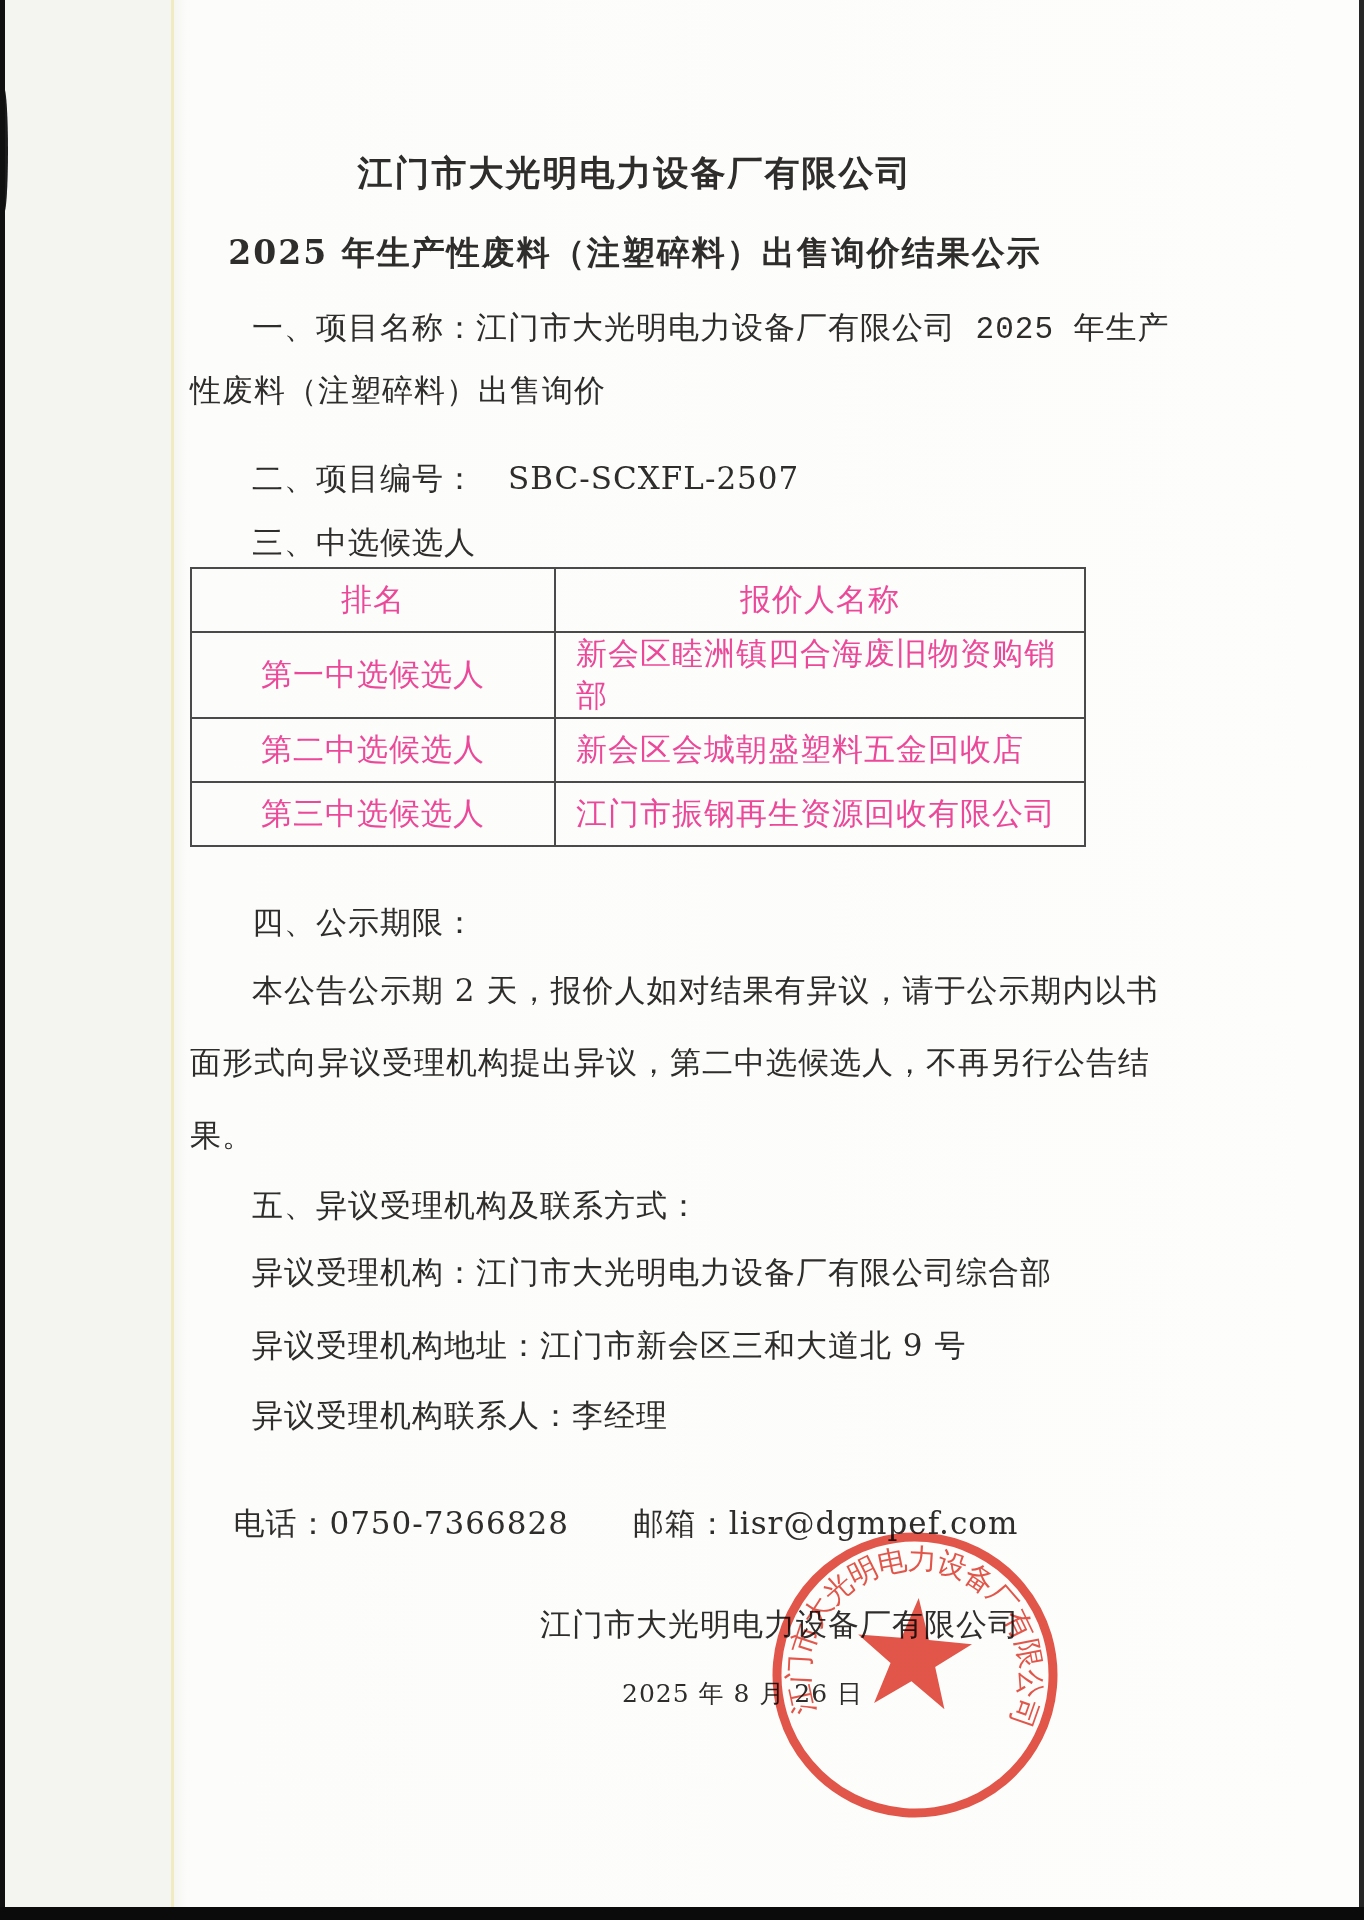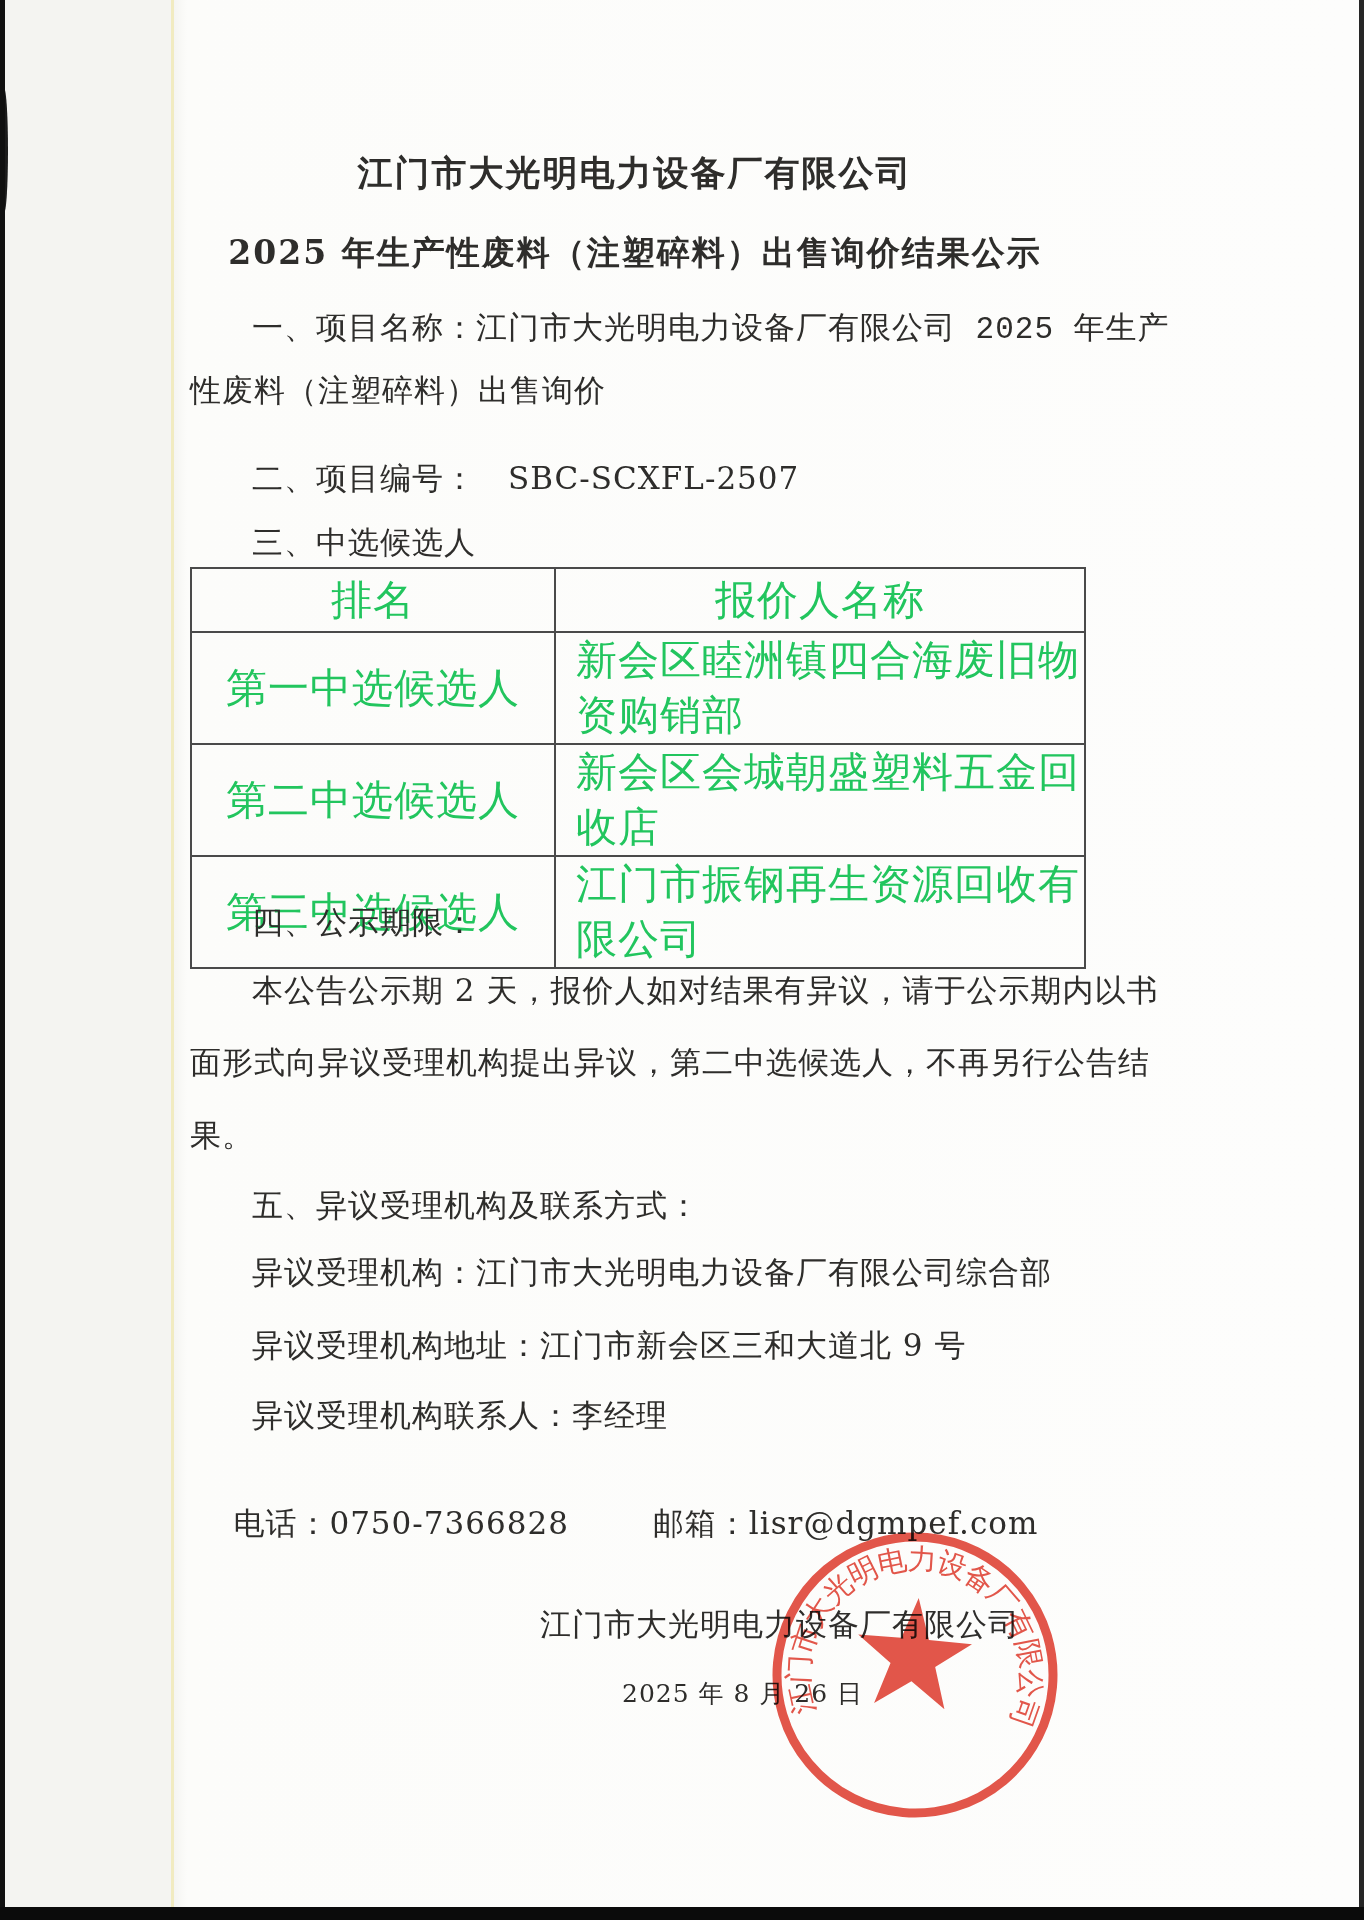--- a/index.html
+++ b/index.html
@@ -52,7 +52,7 @@
   .cand-table {
     position:absolute; left:190px; top:567px; width:890px;
     border-collapse:collapse; table-layout:fixed;
-    font-size:41px; letter-spacing:1px; color:#22c55e;
+    font-size:31px; letter-spacing:1px; color:#ec4899;
   }
   .cand-table td, .cand-table th {
     border:2px solid #4a4a4a; font-weight:normal;

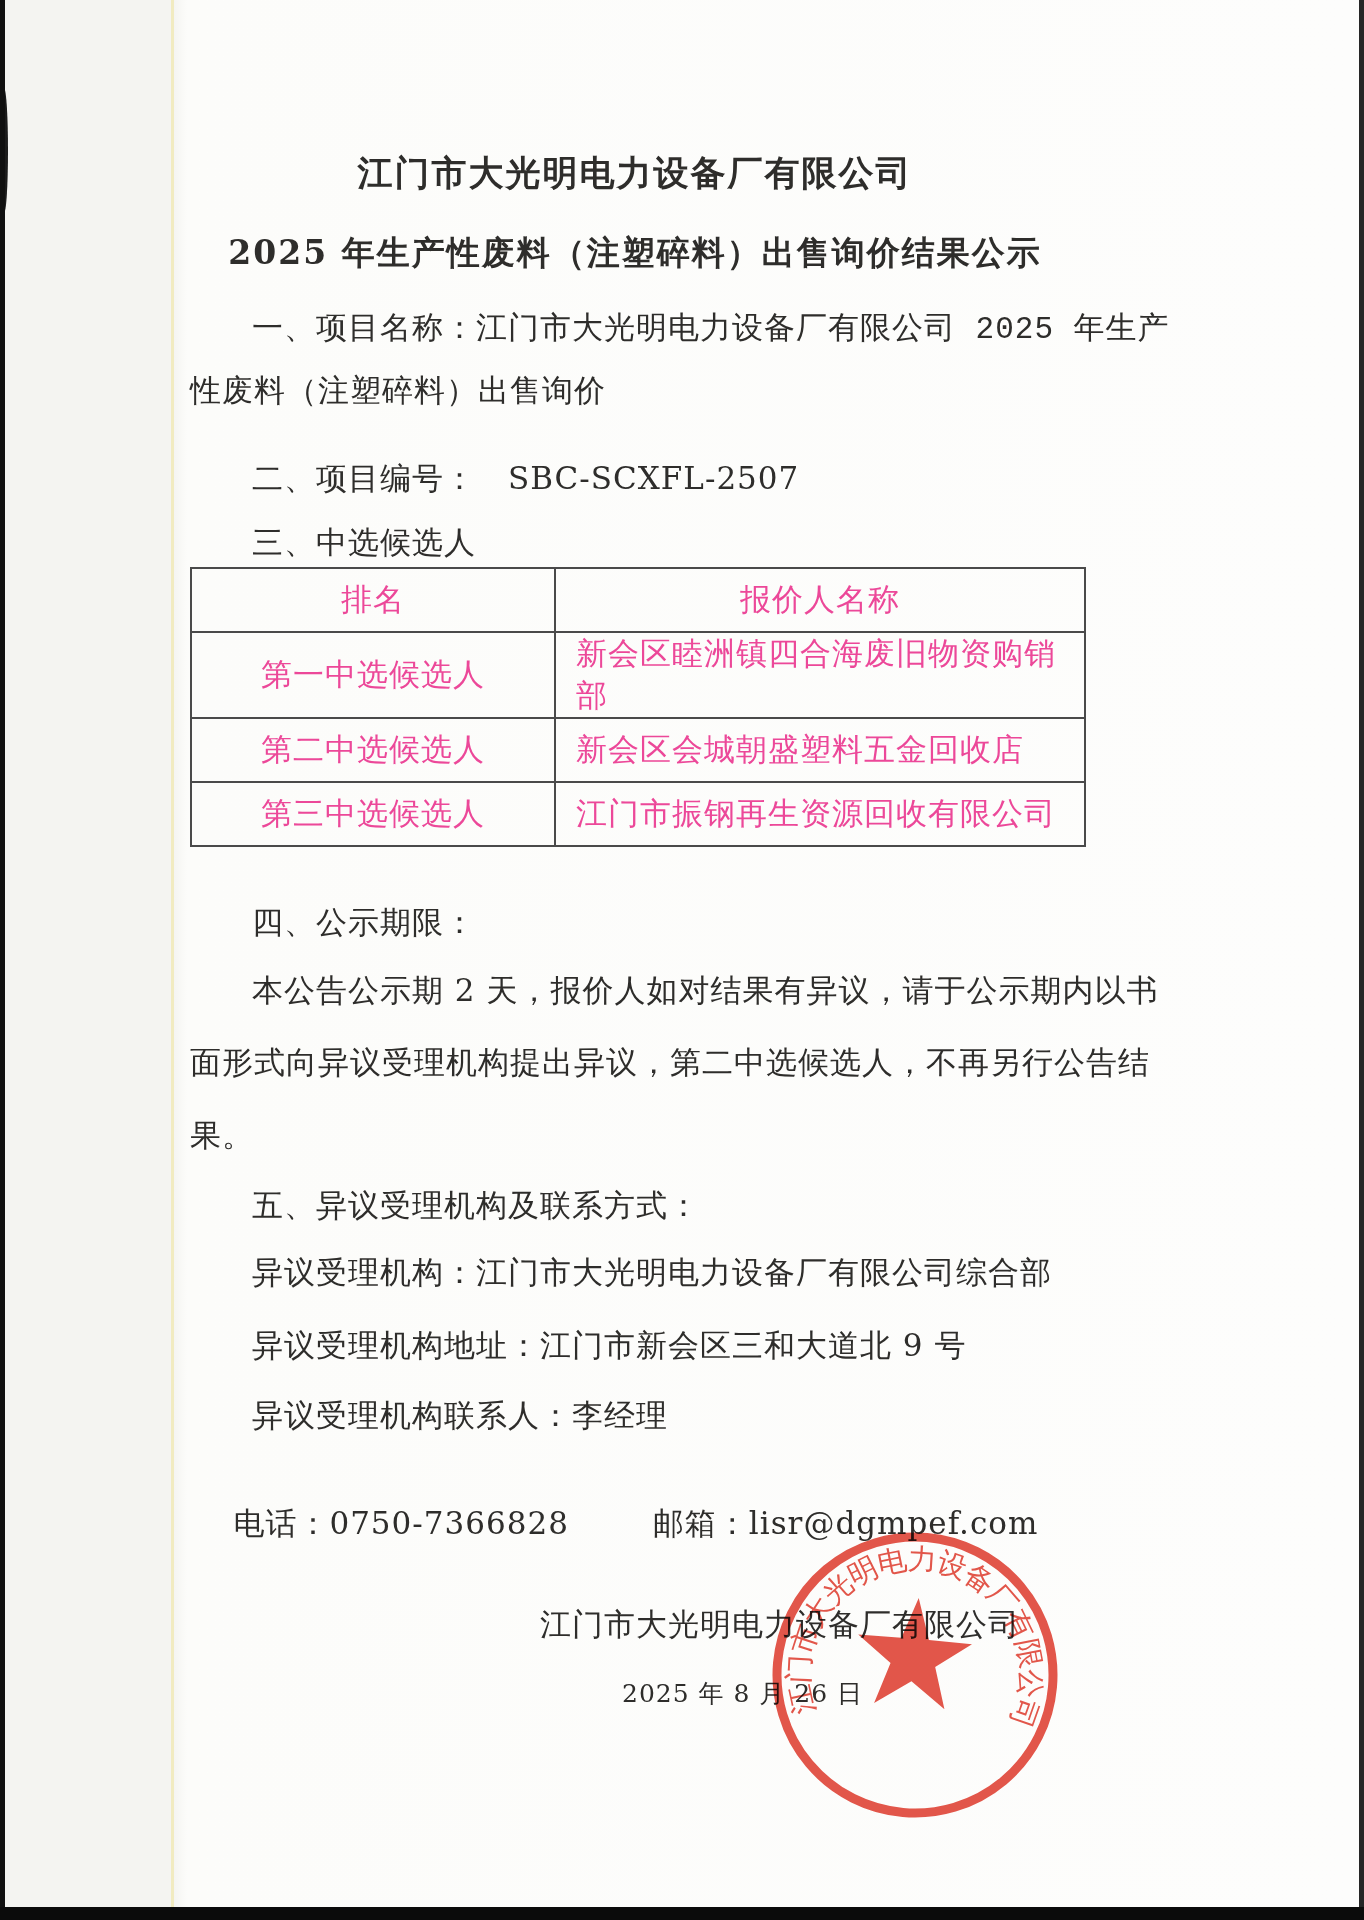--- a/index.html
+++ b/index.html
@@ -48,7 +48,7 @@
   #s5l2 { top:1327px; }
   #s5l3 { top:1397px; }
   #phoneline { top:1469px; }
-  #phoneline .email { margin-left:84px; }
+  #phoneline .email { margin-left:64px; }
   .cand-table {
     position:absolute; left:190px; top:567px; width:890px;
     border-collapse:collapse; table-layout:fixed;

